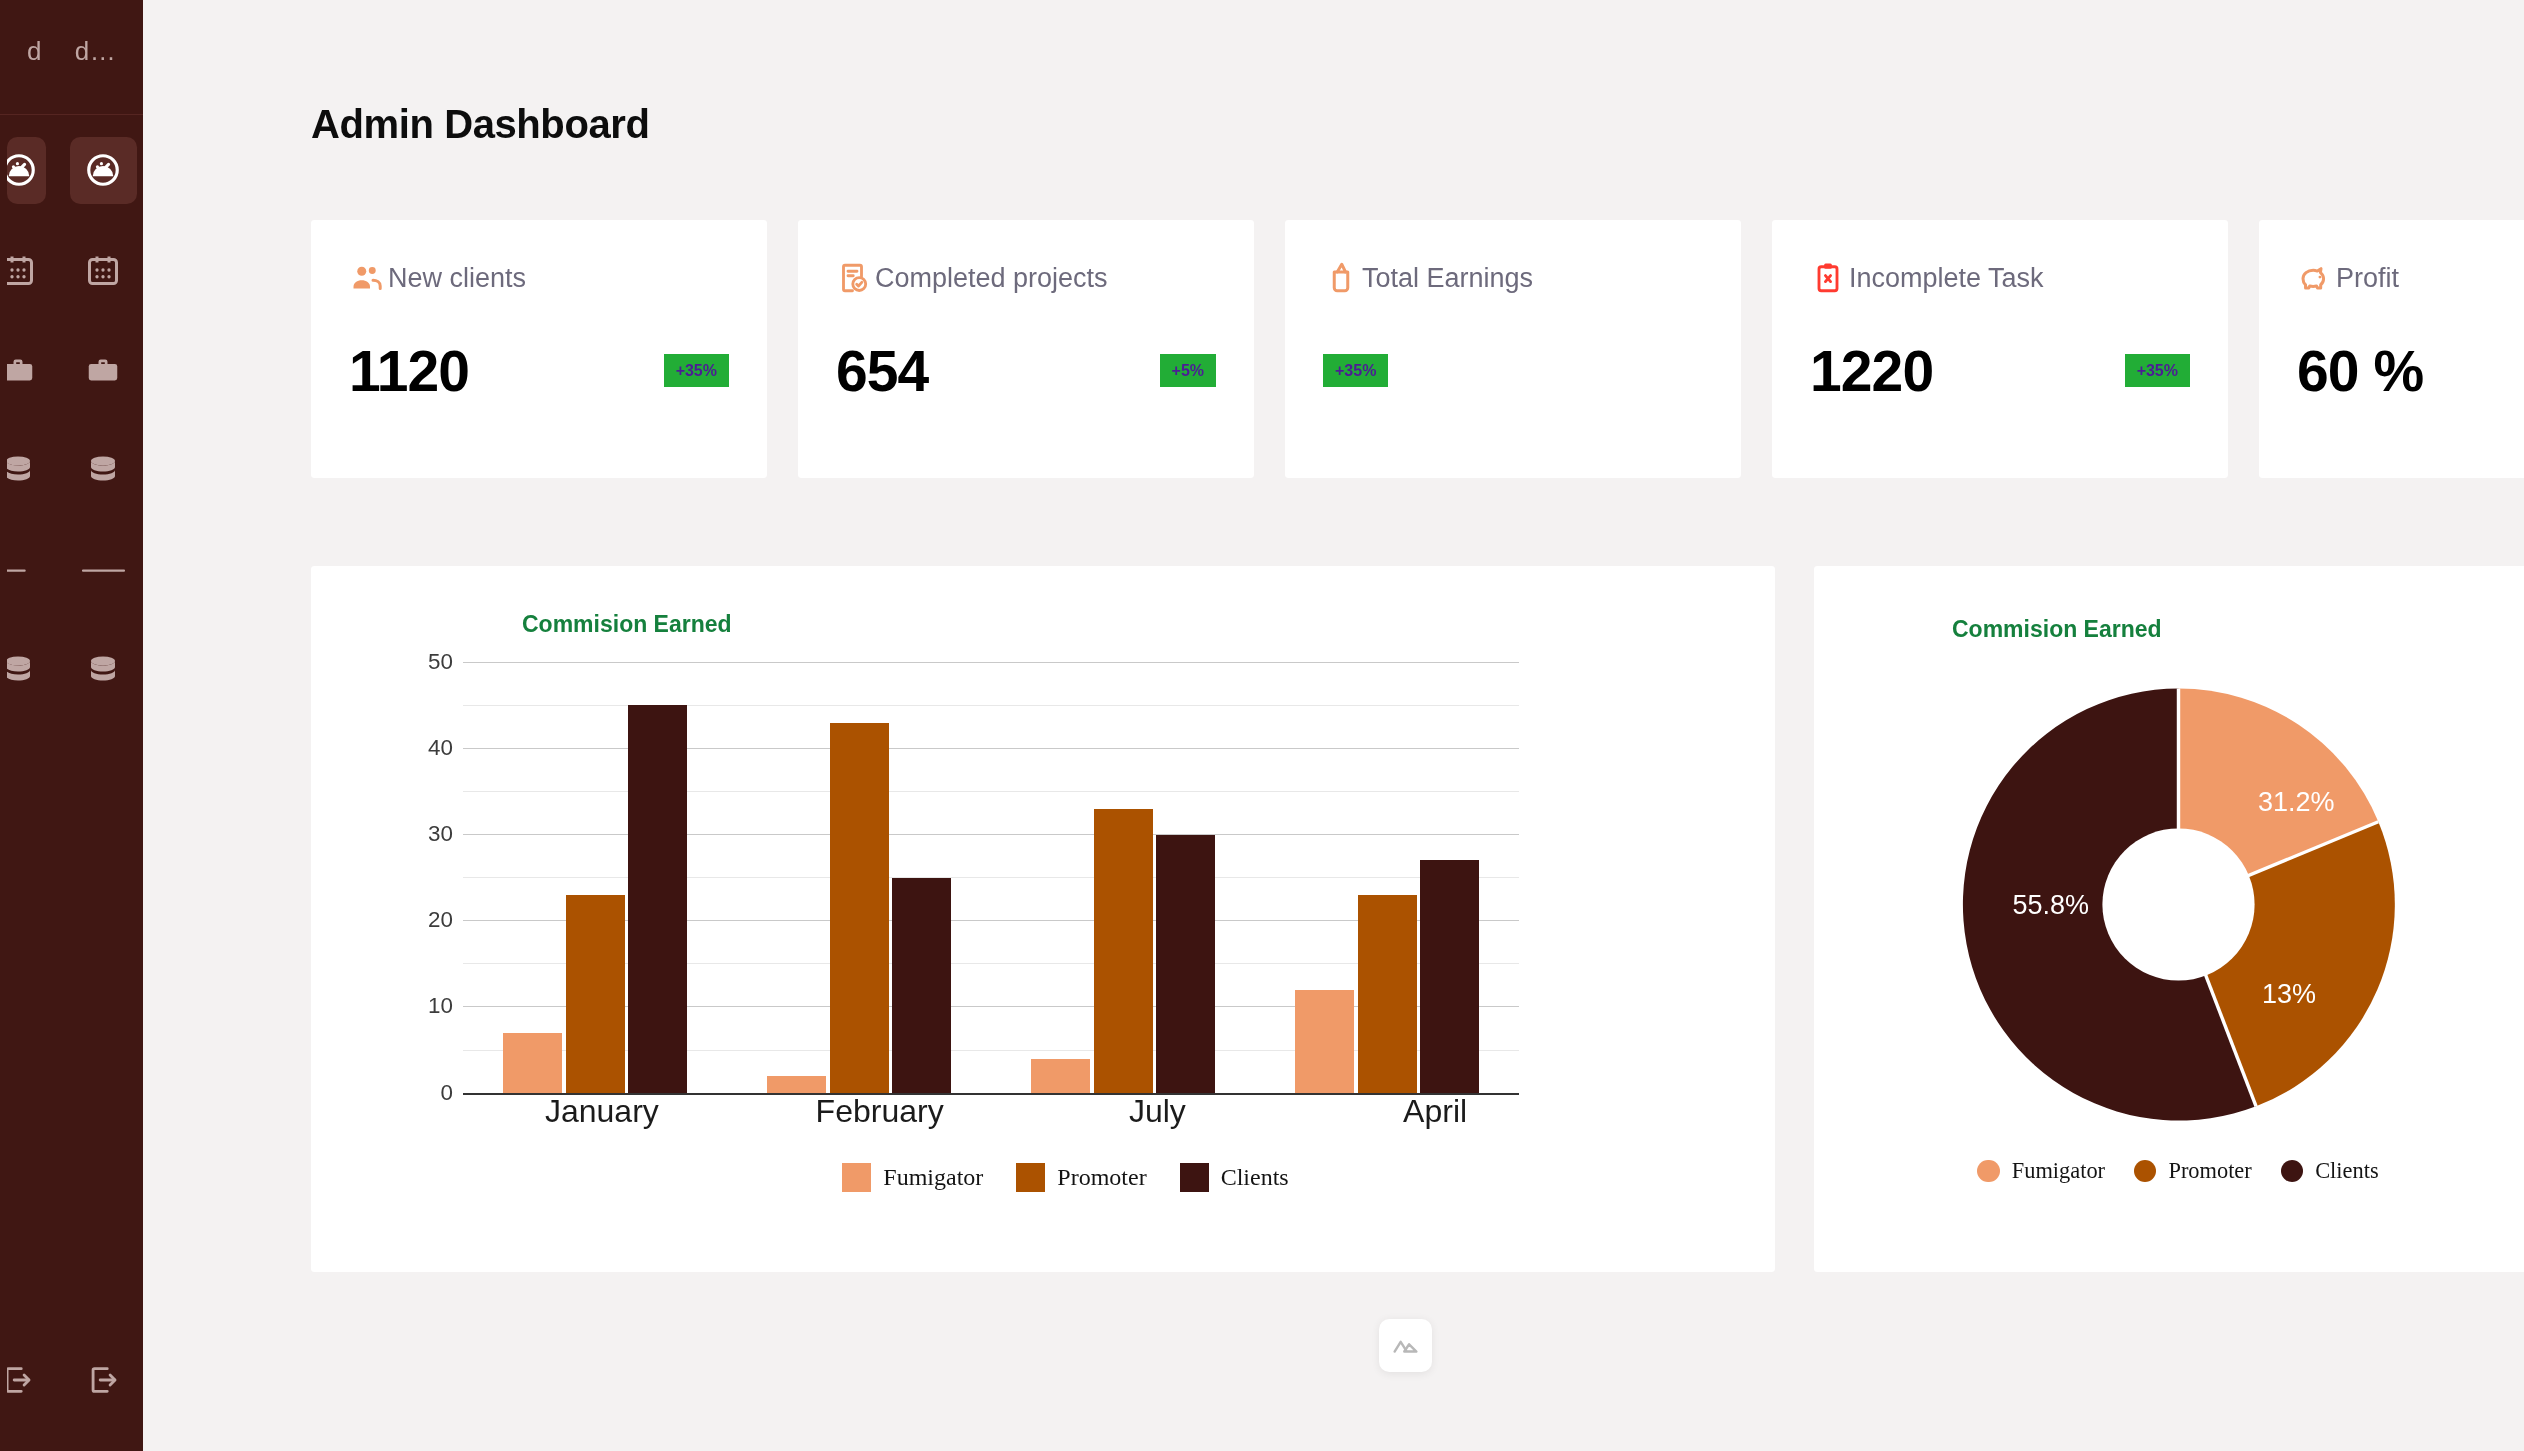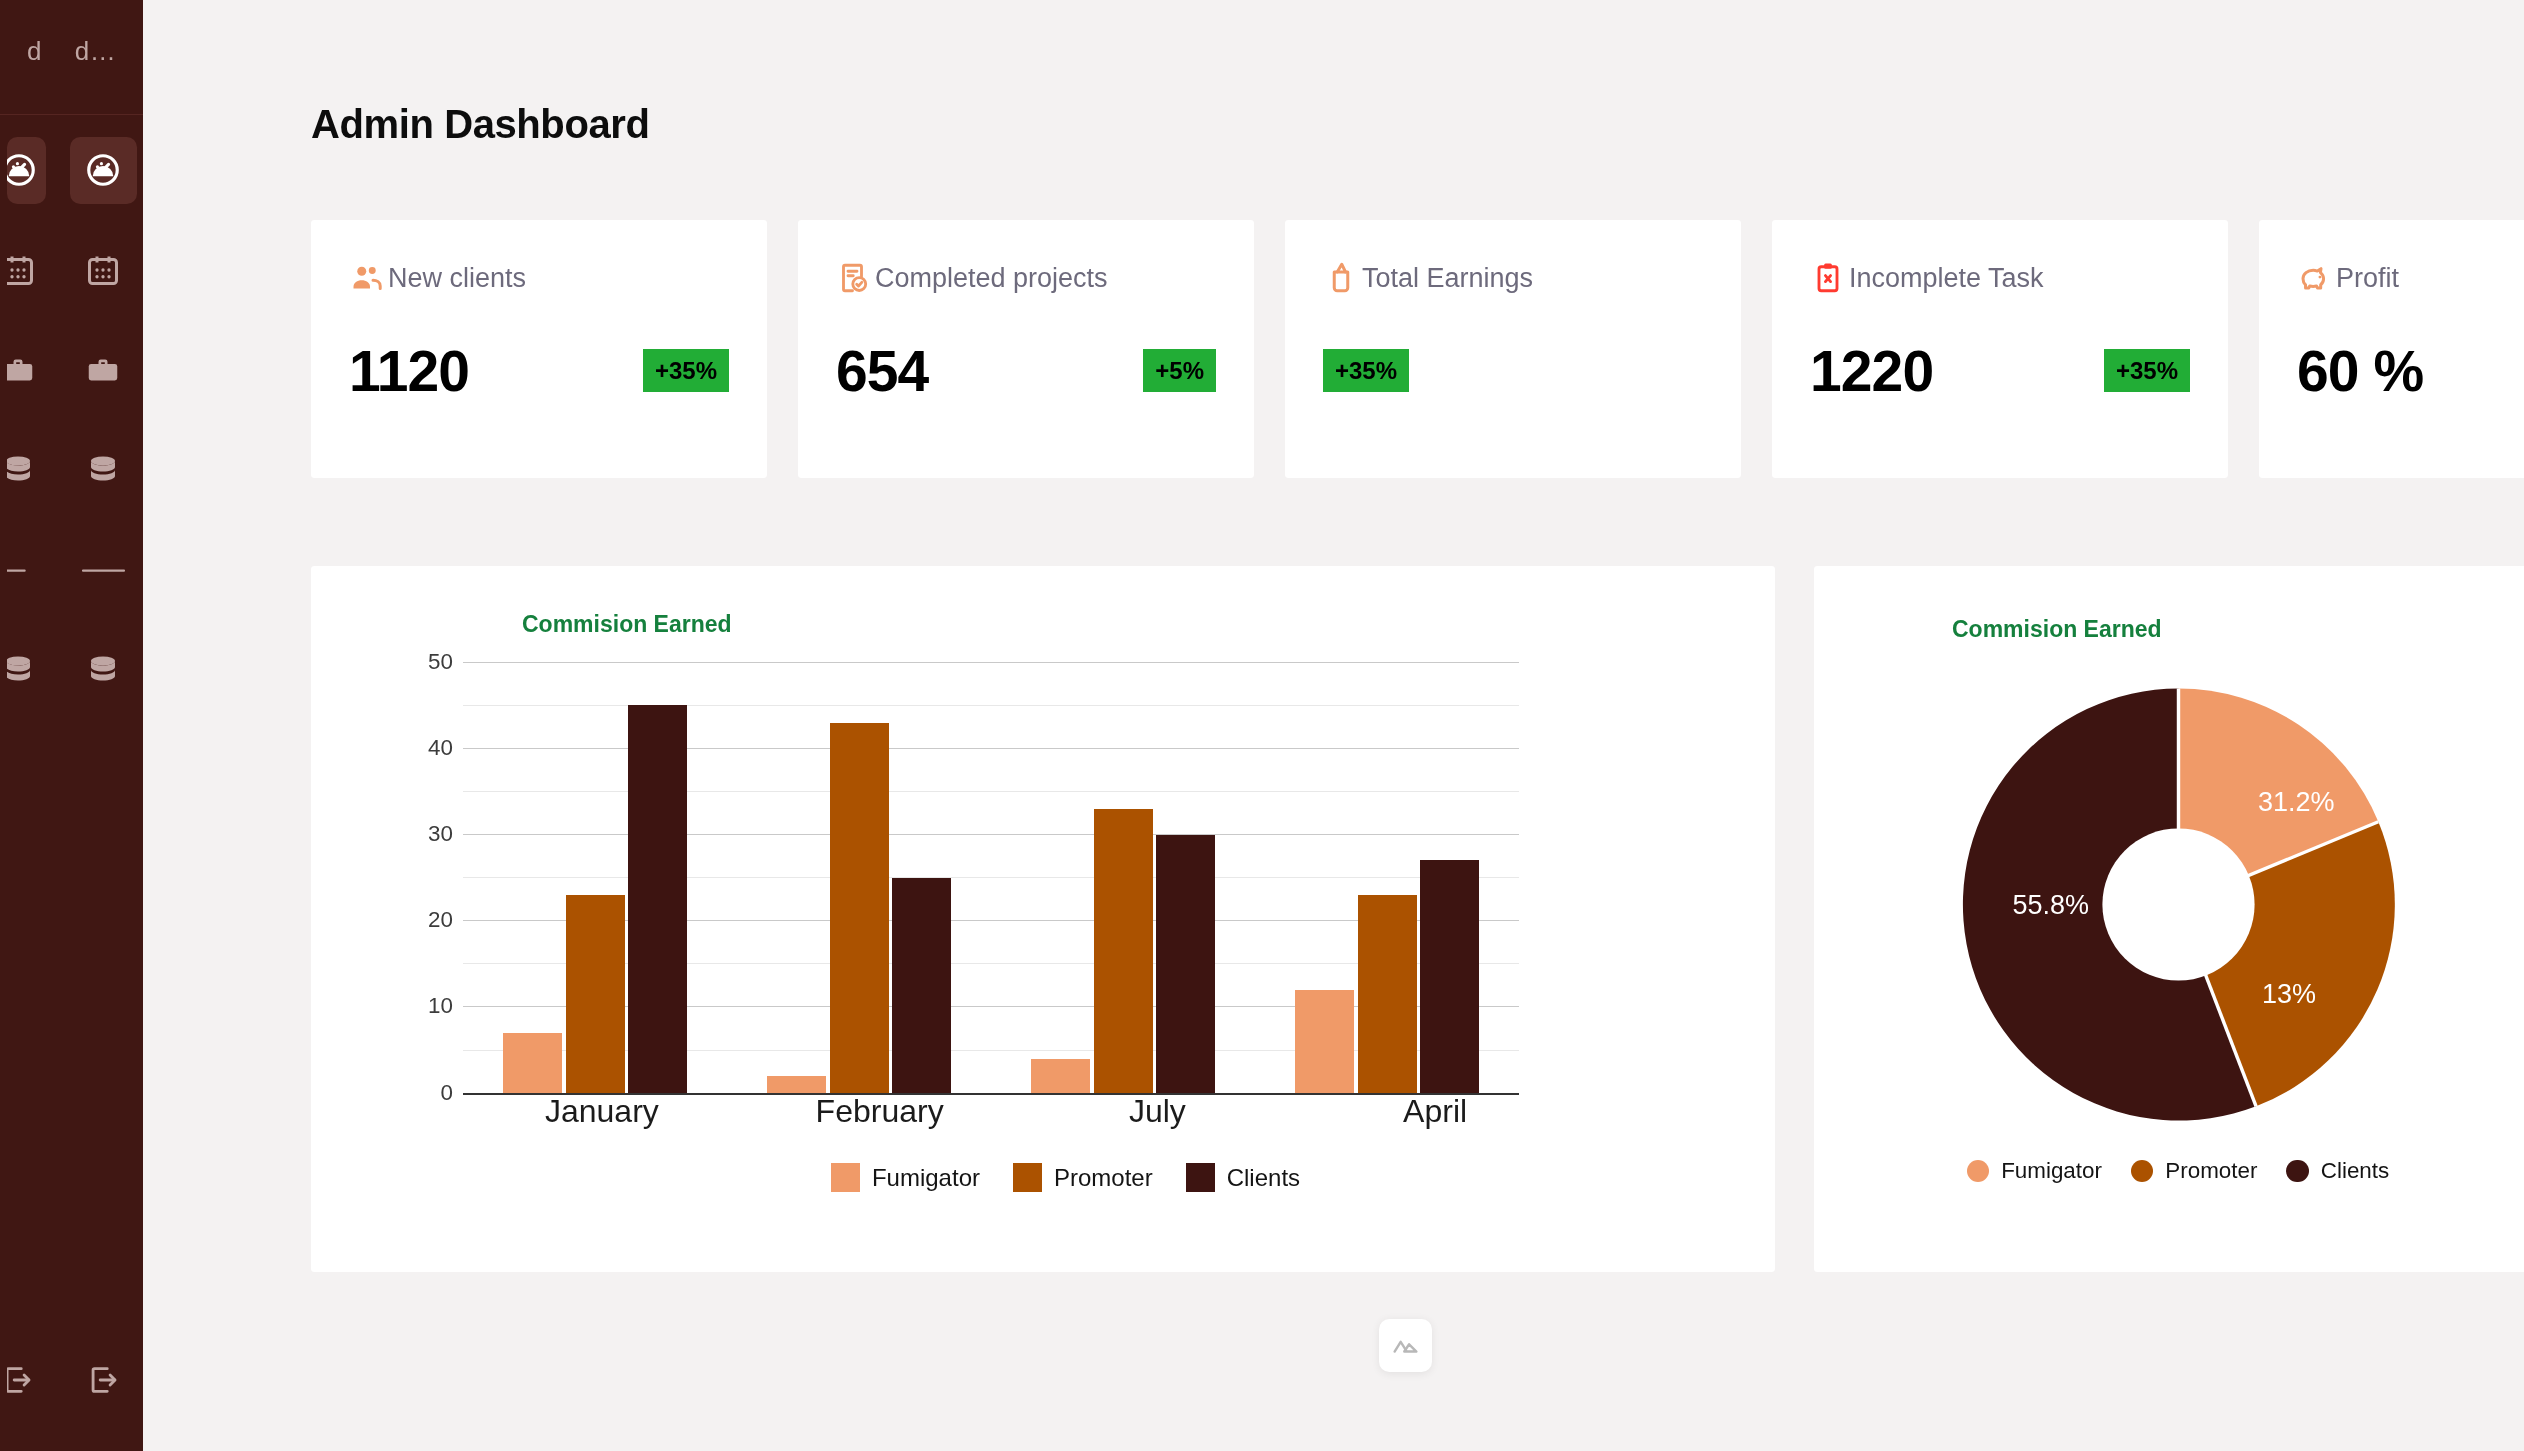--- a/index.html
+++ b/index.html
@@ -162,8 +162,8 @@
   }
   .kpi-badge {
     background: #22ad36;
-    color: #000000;
-    font-size: 24px;
+    color: #4c1d95;
+    font-size: 16px;
     font-weight: bold;
     padding: 7.8px 12px;
     white-space: nowrap;

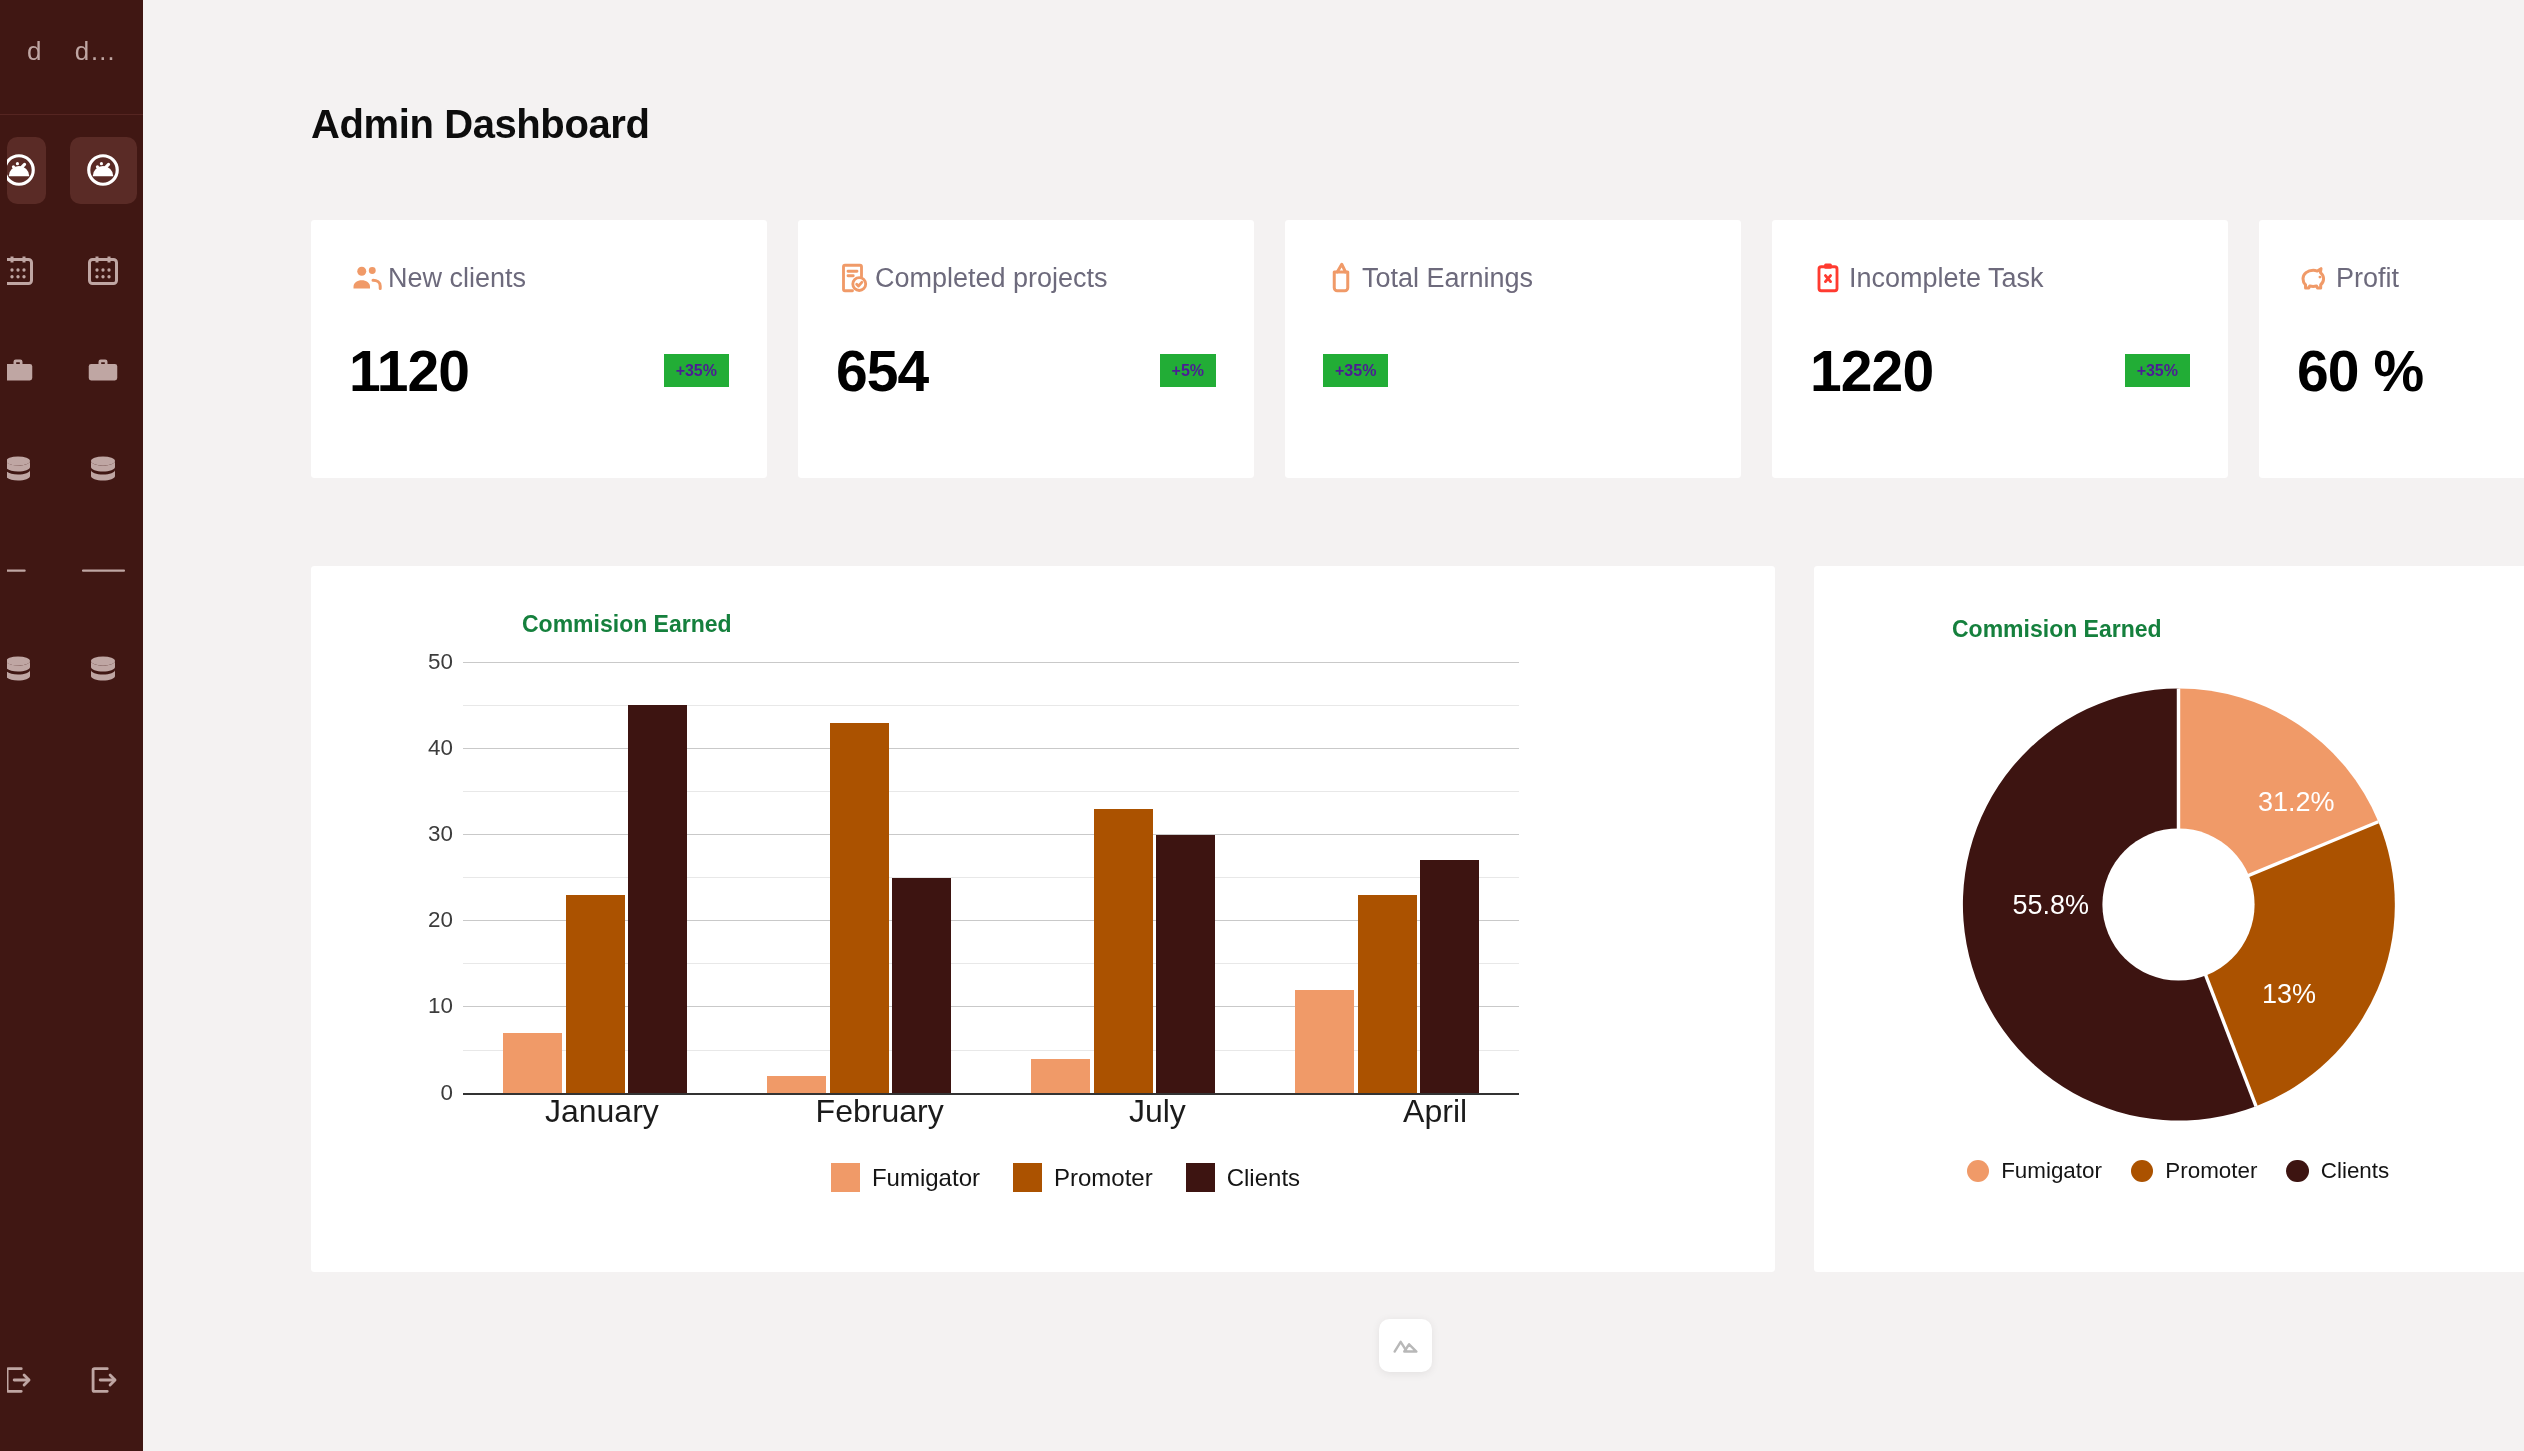--- a/index.html
+++ b/index.html
@@ -258,7 +258,7 @@
     margin-top: 33px;
     margin-left: 45px;
   }
-  .legend-item { display: flex; align-items: center; gap: 12px; }
+  .legend-item { display: flex; align-items: center; gap: 12px; font-family: Liberation Serif, serif; }
   .legend-swatch { width: 29px; height: 29px; }
   .legend-dot { width: 22.4px; height: 22.4px; border-radius: 50%; }
   .legend-label { font-size: 24px; color: #141414; white-space: nowrap; }

